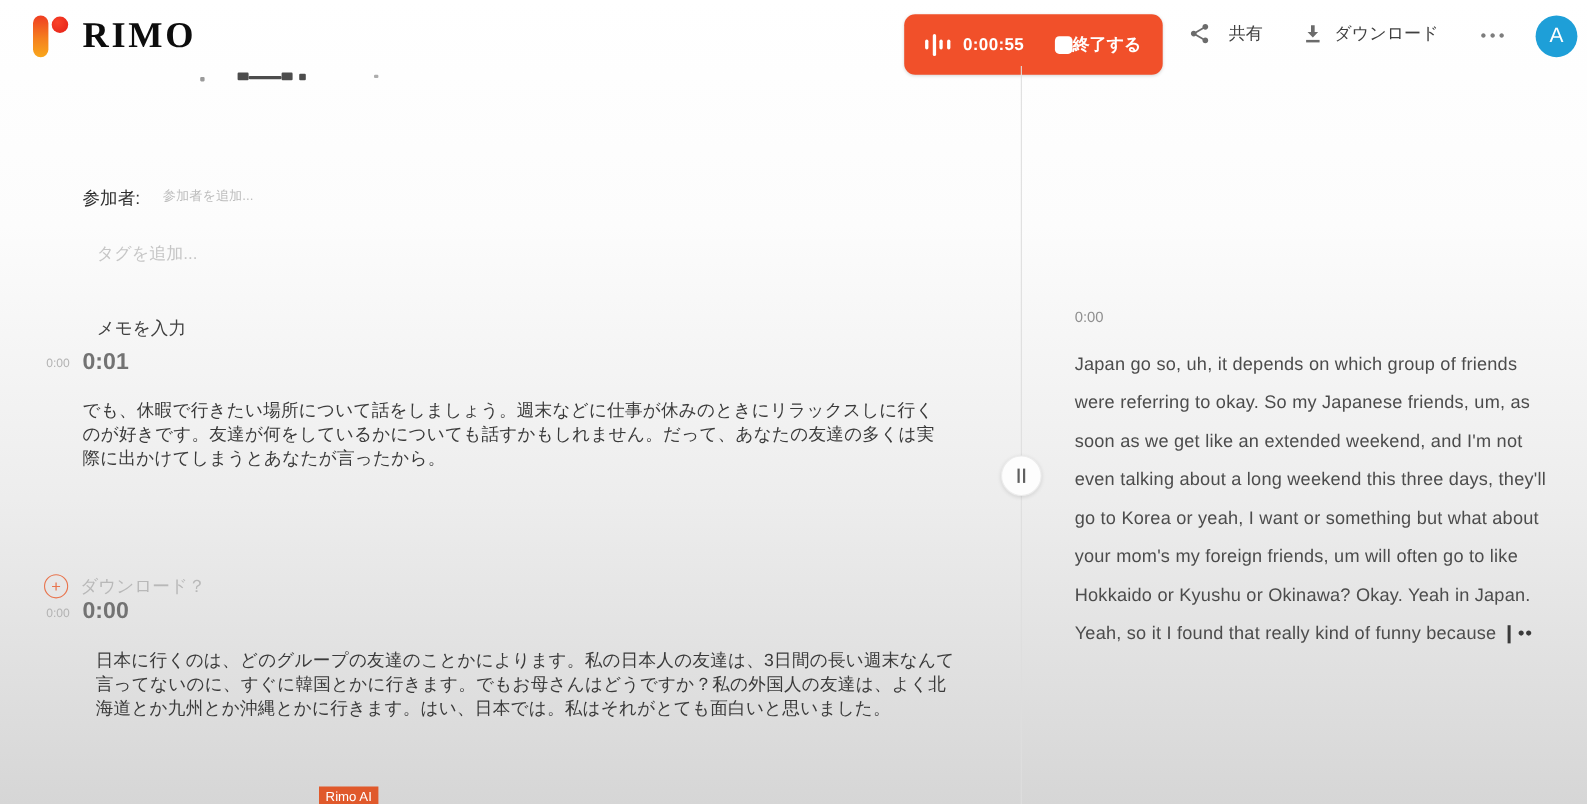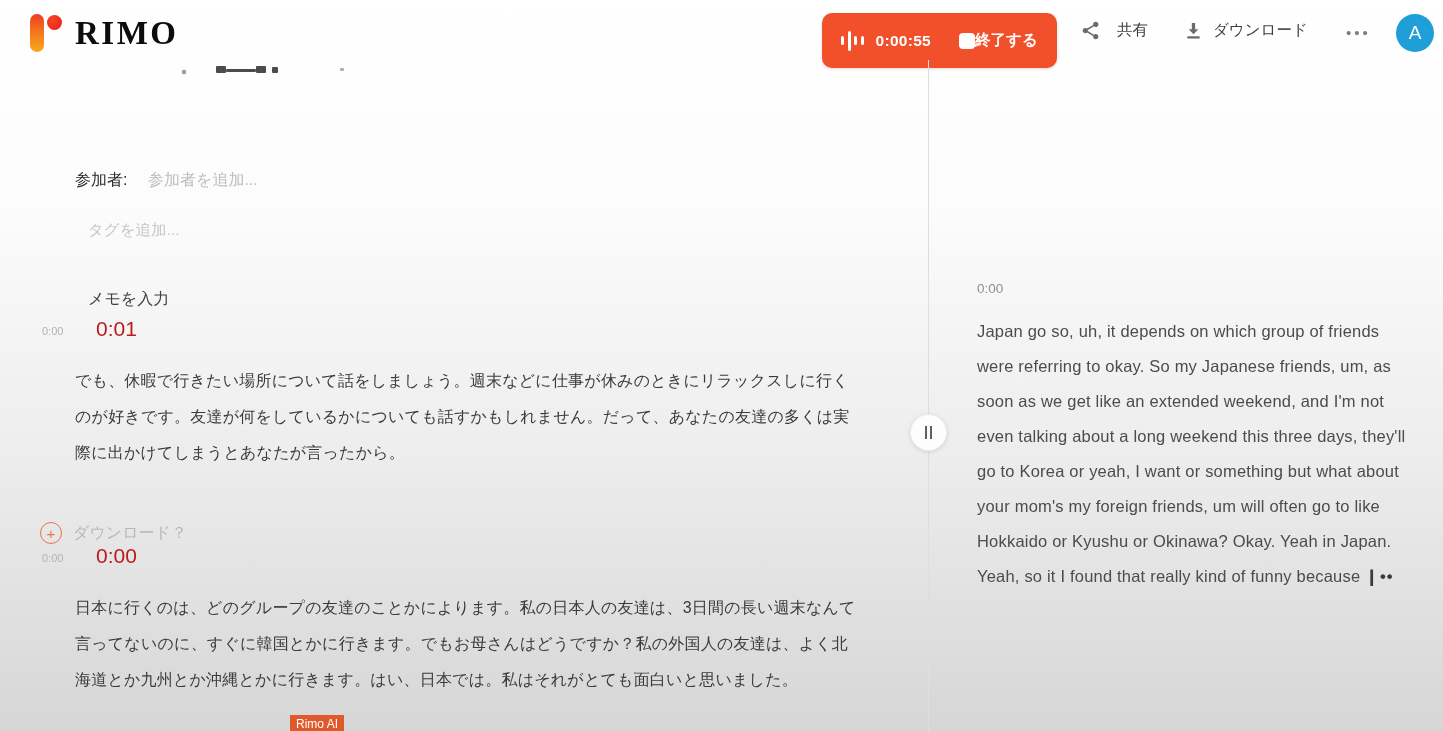--- a/index.html
+++ b/index.html
@@ -47,7 +47,7 @@
   .clip-frag { position:absolute; }
   .clip-frag div { position:absolute; background:#4c4c4c; border-radius:1px; }
   .meta-label { position:absolute; left:75px; top:110px; font-size:16px; color:#2f2f2f; font-weight:500; }
-  .meta-participants { position:absolute; left:148px; top:110px; font-size:16px; color:#bdbdbd; cursor:text; }
+  .meta-participants { position:absolute; left:148px; top:110px; font-size:12px; color:#bdbdbd; cursor:text; }
   .meta-tags { position:absolute; left:88px; top:160px; font-size:15.5px; color:#c6c6c6; cursor:text; }
   .meta-memo { position:absolute; left:88px; top:229px; font-size:16px; color:#404040; cursor:text; }
 

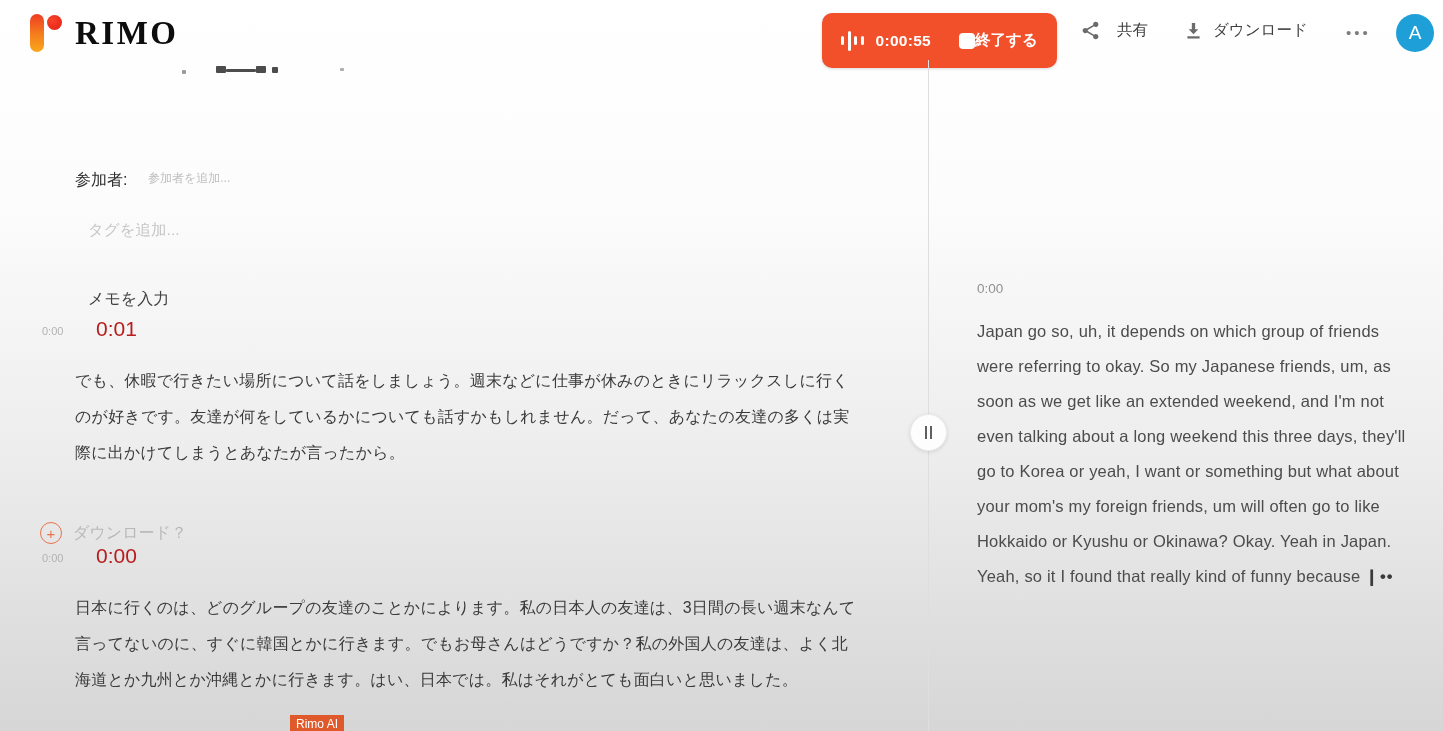--- a/index.html
+++ b/index.html
@@ -52,7 +52,7 @@
   .meta-memo { position:absolute; left:88px; top:229px; font-size:16px; color:#404040; cursor:text; }
 
   .time-small { position:absolute; left:42px; font-size:11px; color:#b3b3b3; }
-  .time-bold { position:absolute; left:75px; font-size:21px; font-weight:400; color:#b91c1c; cursor:pointer;margin-left:21px; }
+  .time-bold { position:absolute; left:75px; font-size:21px; font-weight:700; color:#737373; cursor:pointer; }
   .jp-para { position:absolute; left:75px; width:784px; font-size:16px; line-height:36px;
              color:#3a3a3a; letter-spacing:.2px; cursor:text; }
 

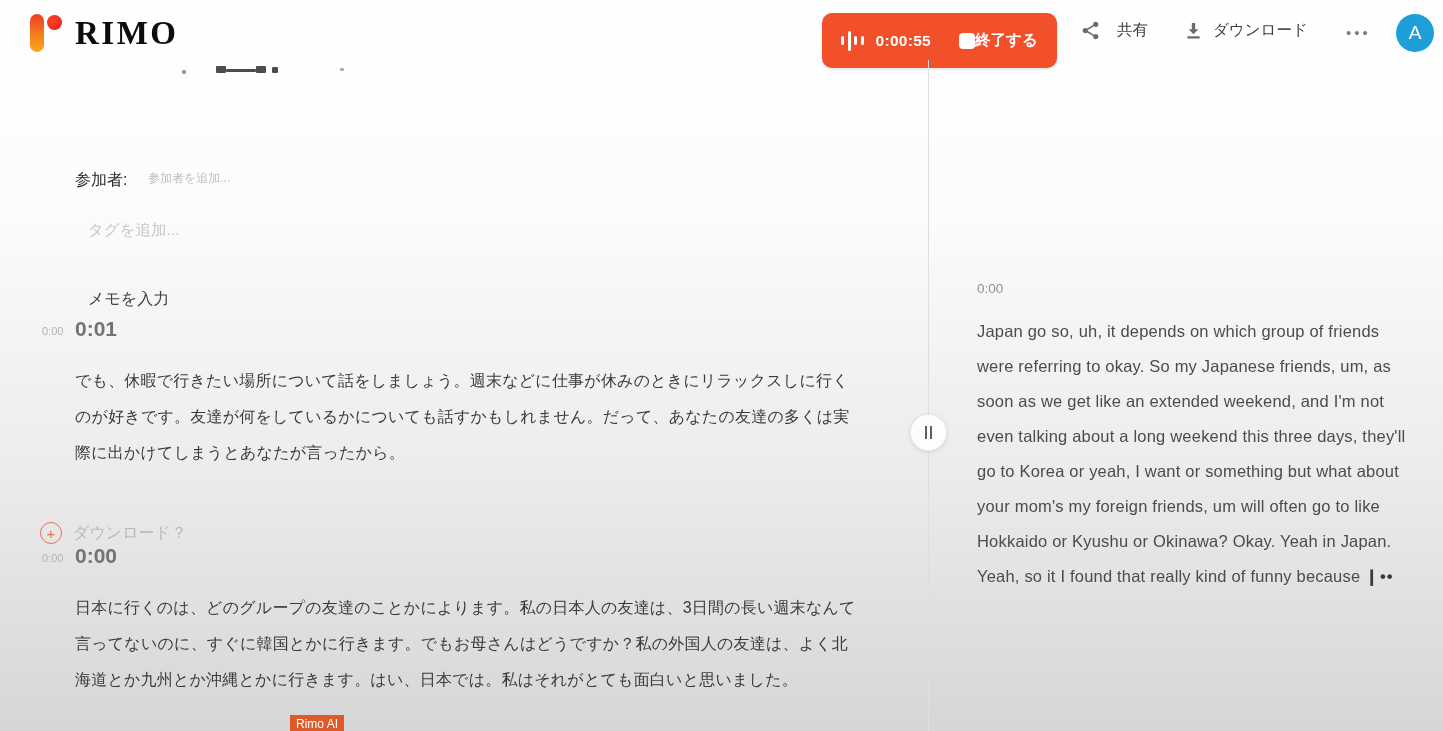--- a/index.html
+++ b/index.html
@@ -53,7 +53,7 @@
 
   .time-small { position:absolute; left:42px; font-size:11px; color:#b3b3b3; }
   .time-bold { position:absolute; left:75px; font-size:21px; font-weight:700; color:#737373; cursor:pointer; }
-  .jp-para { position:absolute; left:75px; width:784px; font-size:16px; line-height:36px;
+  .jp-para { position:absolute; left:75px; width:784px; font-size:16px; line-height:22px;
              color:#3a3a3a; letter-spacing:.2px; cursor:text; }
 
   .add-row { position:absolute; left:40px; top:462px; display:flex; align-items:center; gap:11px; cursor:pointer; }

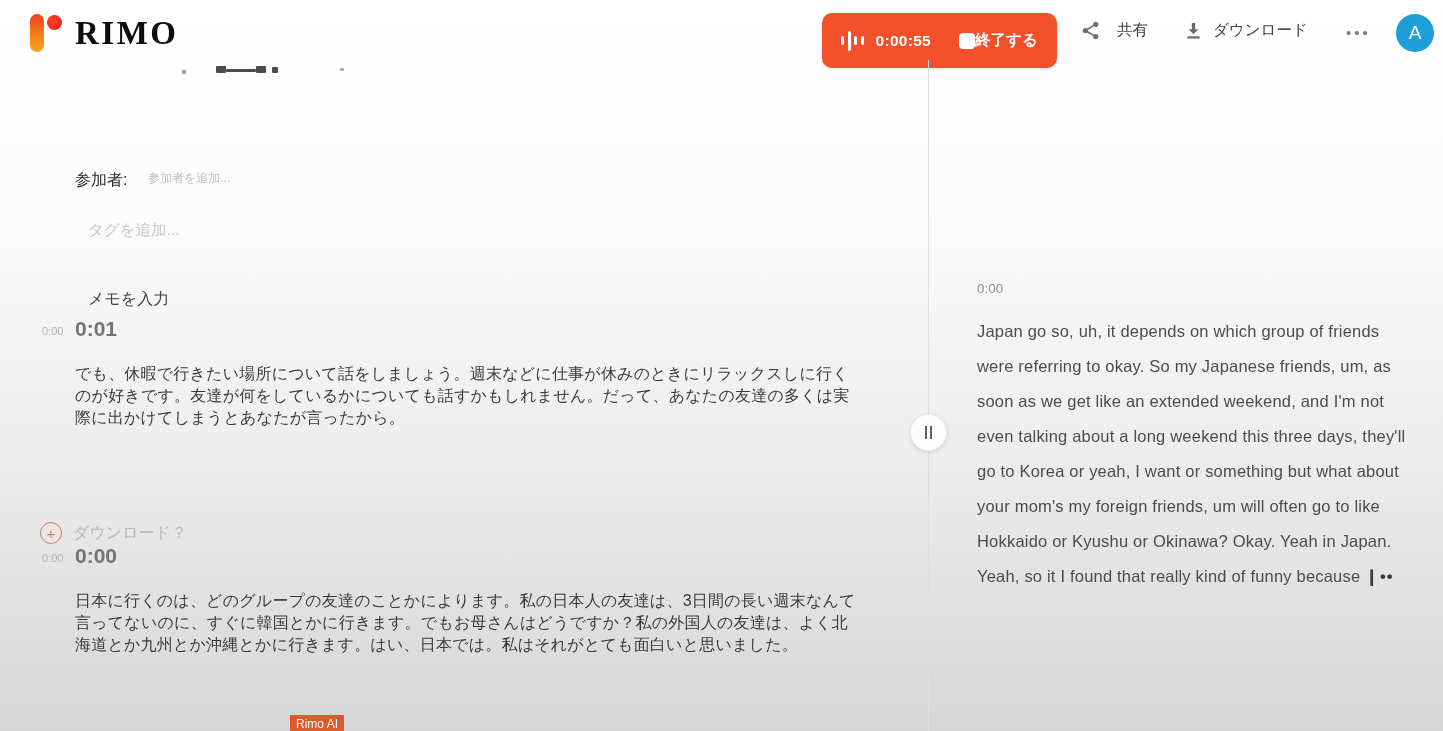--- a/index.html
+++ b/index.html
@@ -154,7 +154,7 @@
 
   <span class="time-small" style="top:492px;">0:00</span>
   <span class="time-bold" style="top:484px;">0:00</span>
-  <p class="jp-para" style="top:530px;">日本に行くのは、どのグループの友達のことかによります。私の日本人の友達は、3日間の長い週末なんて言ってないのに、すぐに韓国とかに行きます。でもお母さんはどうですか？私の外国人の友達は、よく北海道とか九州とか沖縄とかに行きます。はい、日本では。私はそれがとても面白いと思いました。</p>
+  <p class="jp-para" style="top:530px;margin-left:12px;">日本に行くのは、どのグループの友達のことかによります。私の日本人の友達は、3日間の長い週末なんて言ってないのに、すぐに韓国とかに行きます。でもお母さんはどうですか？私の外国人の友達は、よく北海道とか九州とか沖縄とかに行きます。はい、日本では。私はそれがとても面白いと思いました。</p>
 
   <span class="ai-cursor-label">Rimo AI</span>
 

